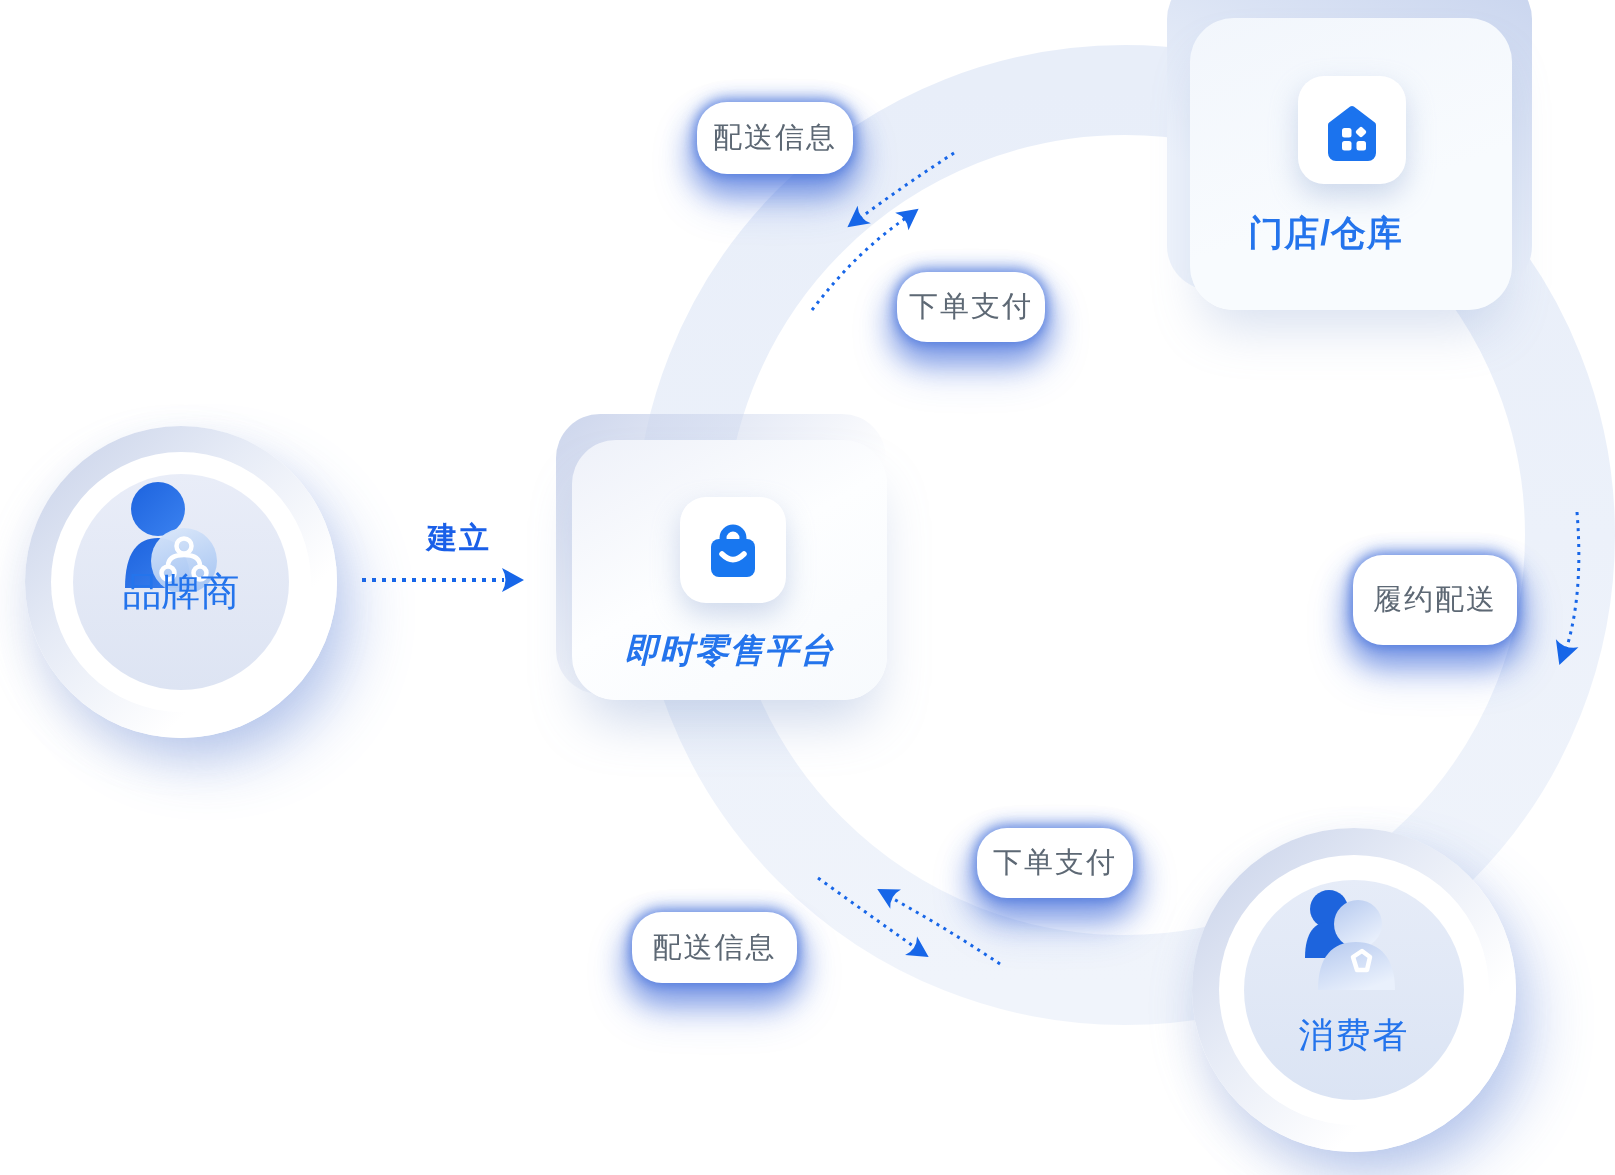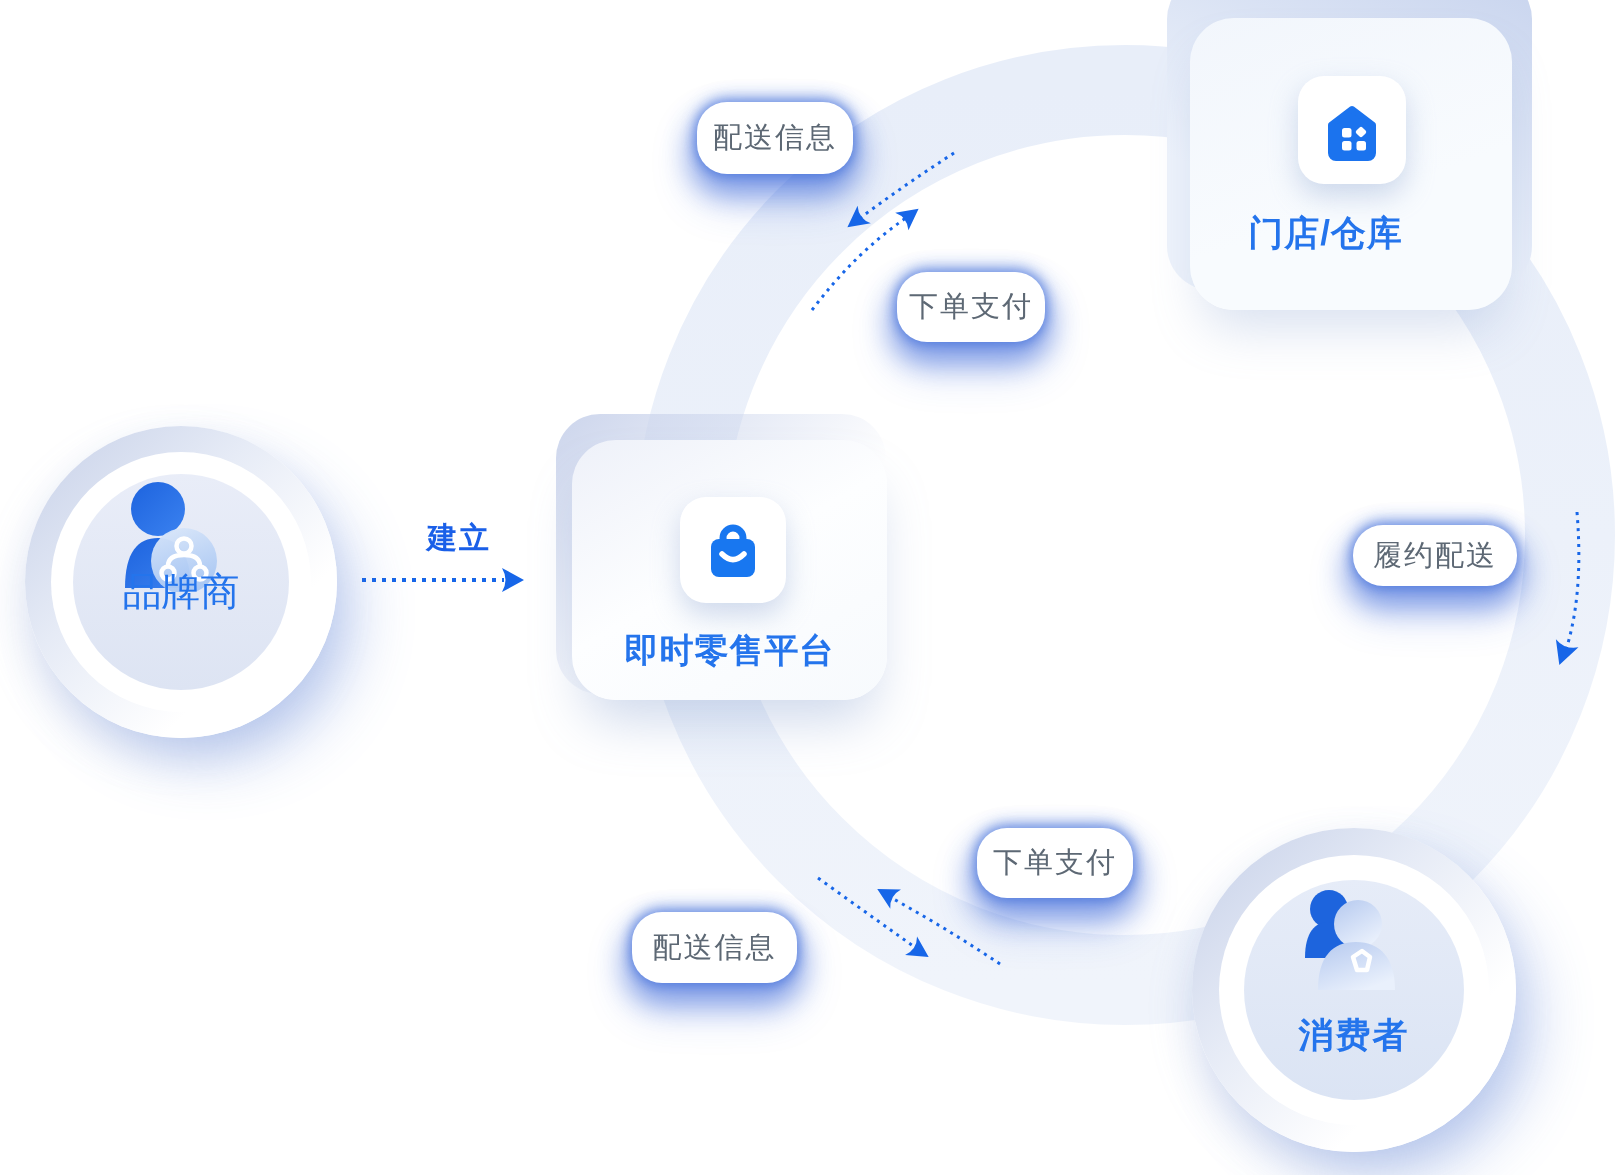--- a/index.html
+++ b/index.html
@@ -170,7 +170,7 @@
   <div class="pill" style="left:897px;top:272px;width:148px;height:70px">
     <span>下单支付</span>
   </div>
-  <div class="pill" style="left:1353px;top:525px;width:164px;height:61px">
+  <div class="pill" style="left:1353px;top:555px;width:164px;height:90px">
     <span>履约配送</span>
   </div>
   <div class="pill" style="left:977px;top:828px;width:156px;height:70px">

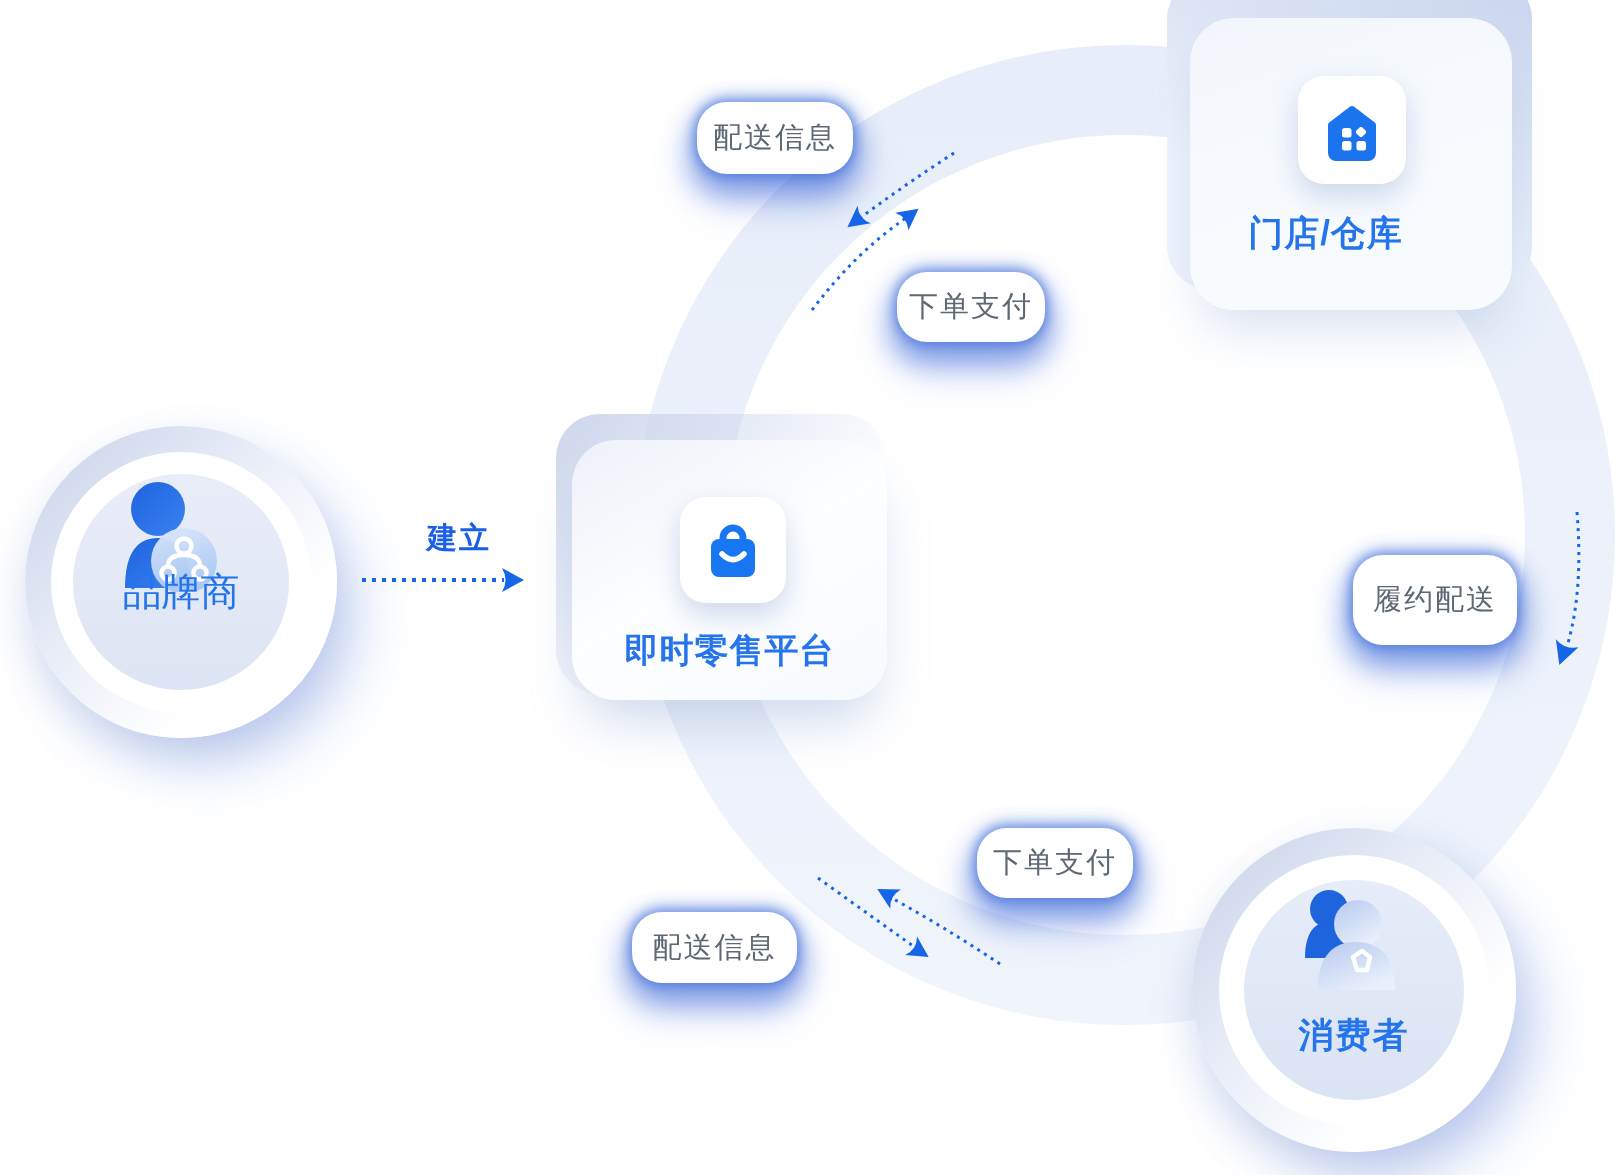--- a/index.html
+++ b/index.html
@@ -45,7 +45,7 @@
   
   .node-label{position:absolute;z-index:4;text-align:center;color:#2474ec;}
   .lbl-brand{left:25px;top:572px;width:312px;font-size:39px;font-weight:500;line-height:39px;}
-  .lbl-platform{left:572px;top:628px;width:315px;font-size:34px;font-weight:700;letter-spacing:1px;}
+  .lbl-platform{left:572px;top:628px;width:315px;font-size:34px;font-weight:700;letter-spacing:1px;font-style:italic;}
   .lbl-store{left:1190px;top:210px;width:271px;font-size:35px;font-weight:600;letter-spacing:1px;}
   .lbl-consumer{left:1192px;top:1012px;width:324px;font-size:35px;font-weight:700;letter-spacing:2px;}
   .establish-label{position:absolute;left:404px;top:518px;width:110px;z-index:5;

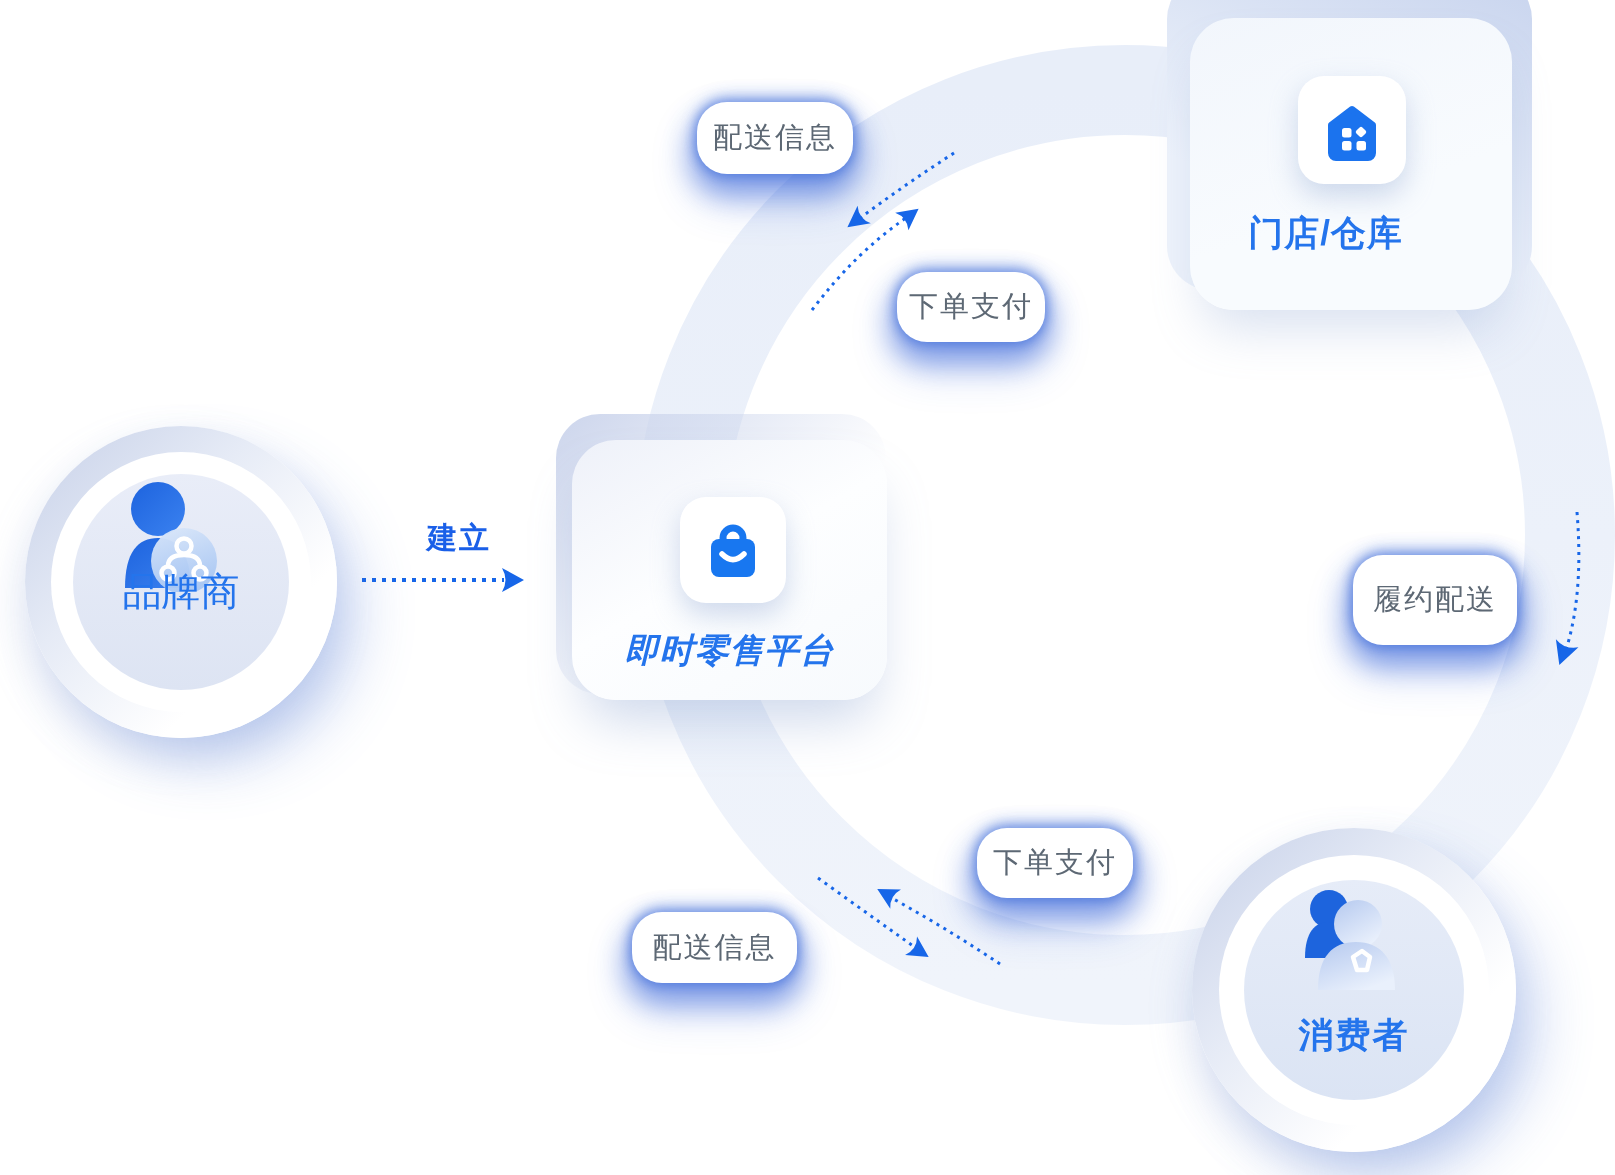--- a/index.html
+++ b/index.html
@@ -47,7 +47,7 @@
   .lbl-brand{left:25px;top:572px;width:312px;font-size:39px;font-weight:500;line-height:39px;}
   .lbl-platform{left:572px;top:628px;width:315px;font-size:34px;font-weight:700;letter-spacing:1px;font-style:italic;}
   .lbl-store{left:1190px;top:210px;width:271px;font-size:35px;font-weight:600;letter-spacing:1px;}
-  .lbl-consumer{left:1192px;top:1012px;width:324px;font-size:35px;font-weight:700;letter-spacing:2px;}
+  .lbl-consumer{left:1192px;top:1012px;width:324px;font-size:35px;font-weight:400;letter-spacing:2px;}
   .establish-label{position:absolute;left:404px;top:518px;width:110px;z-index:5;
     text-align:center;color:#1a5fe8;font-weight:700;font-size:30px;letter-spacing:2px;}
 

